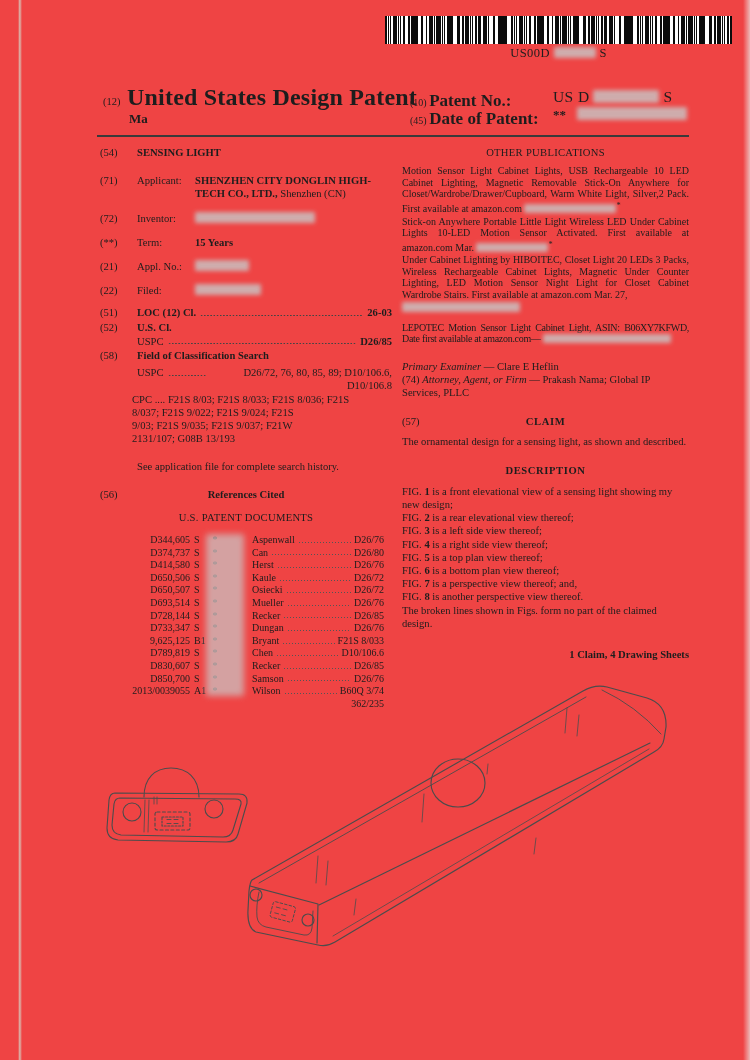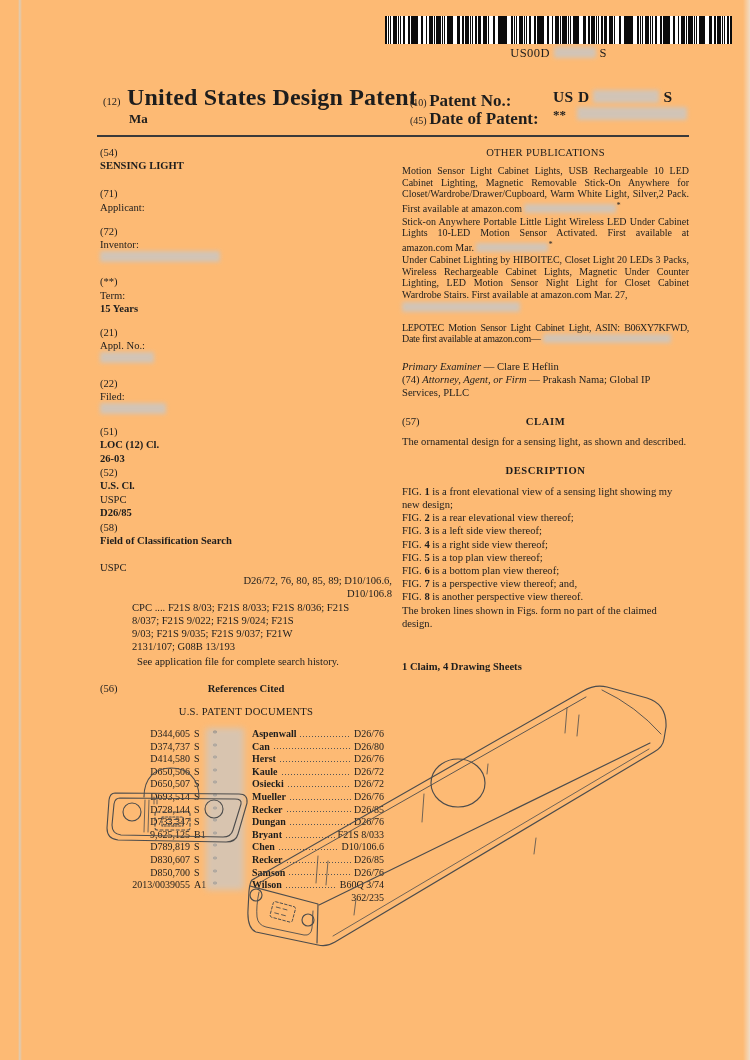--- a/index.html
+++ b/index.html
@@ -9,7 +9,7 @@
     font-family:"Liberation Serif","DejaVu Serif",serif;
     -webkit-font-smoothing:antialiased;
   }
-  .sheet{position:absolute;inset:0;background:#fdba74;}
+  .sheet{position:absolute;inset:0;background:#ef4444;}
   
   .edge-left{position:absolute;left:18px;top:0;bottom:0;width:4px;
     background:linear-gradient(90deg,rgba(0,0,0,0),#d6cfc2 45%,rgba(0,0,0,0));opacity:.85;}

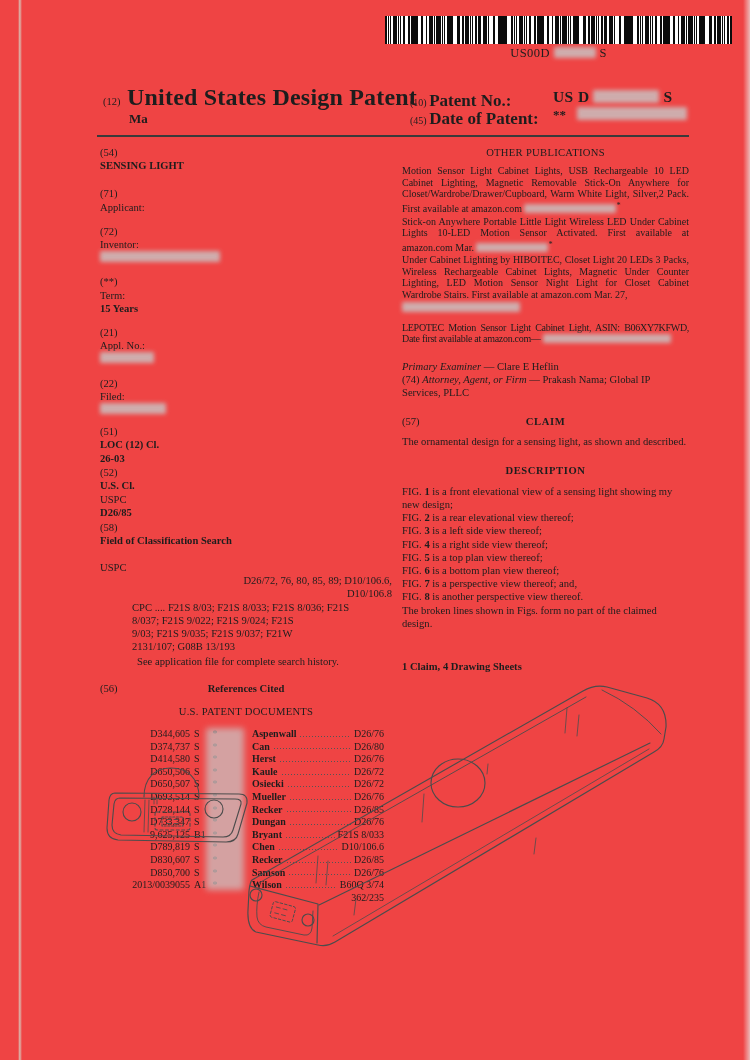--- a/index.html
+++ b/index.html
@@ -40,7 +40,7 @@
   .h10{position:absolute;left:410px;top:91px;font-size:10px;}
   .h10 b,.h45 b{font-size:17px;}
   .h45{position:absolute;left:410px;top:109px;font-size:10px;}
-  .pno{position:absolute;left:553px;top:88px;font-size:15.5px;font-weight:bold;letter-spacing:.4px;}
+  .pno{position:absolute;left:553px;top:88px;font-size:15.5px;font-weight:normal;letter-spacing:.4px;}
   .pdate{position:absolute;left:553px;top:107px;font-size:13px;font-weight:bold;}
   .hrule{position:absolute;left:97px;top:135px;width:592px;height:1.5px;background:#3a3a3a;}
 

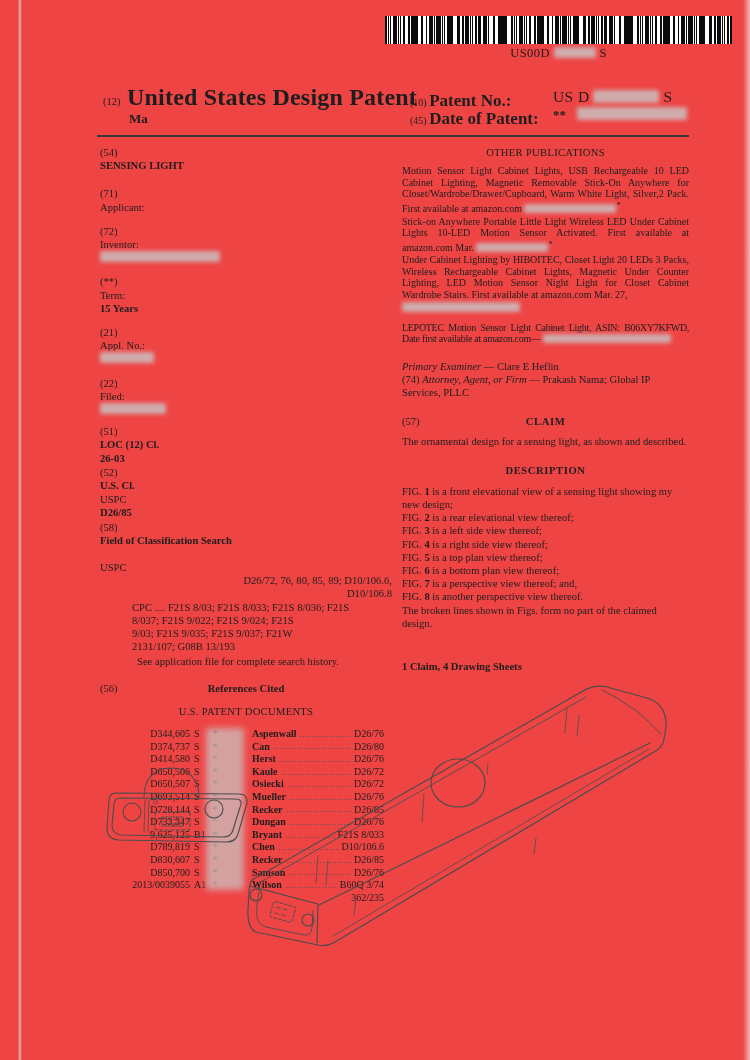--- a/index.html
+++ b/index.html
@@ -48,7 +48,7 @@
   .col-l{position:absolute;left:100px;top:146px;width:292px;font-size:10.6px;line-height:13.2px;}
   .col-r{position:absolute;left:402px;top:146px;width:287px;font-size:10.6px;line-height:13.2px;}
 
-  .frow{display:flex;margin-bottom:11px;flex-direction:column;}
+  .frow{display:flex;margin-bottom:11px;}
   .fnum{width:37px;flex:none;}
   .flab{width:58px;flex:none;}
   .fval{flex:1;}

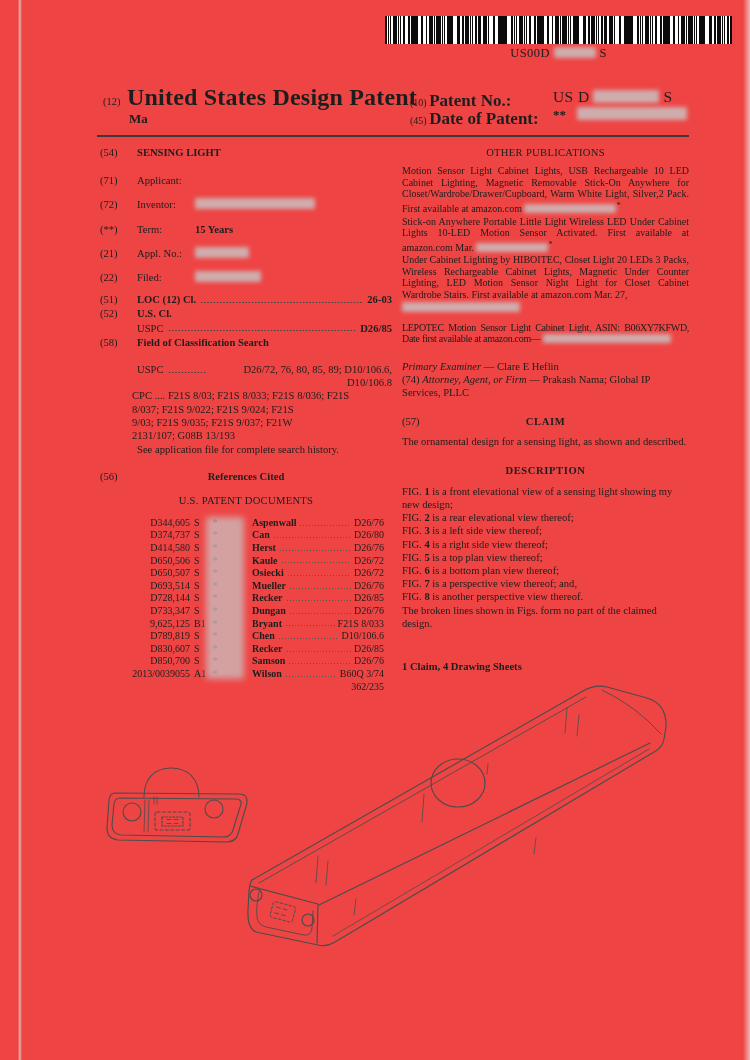--- a/index.html
+++ b/index.html
@@ -126,6 +126,7 @@
     <div class="frow" style="">
       <span class="fnum">(71)</span>
       <span class="flab">Applicant:</span>
+      <span class="fval"><b>SHENZHEN CITY DONGLIN HIGH-TECH CO., LTD.,</b><span> Shenzhen (CN)</span></span>
     </div>
 
     <div class="frow">

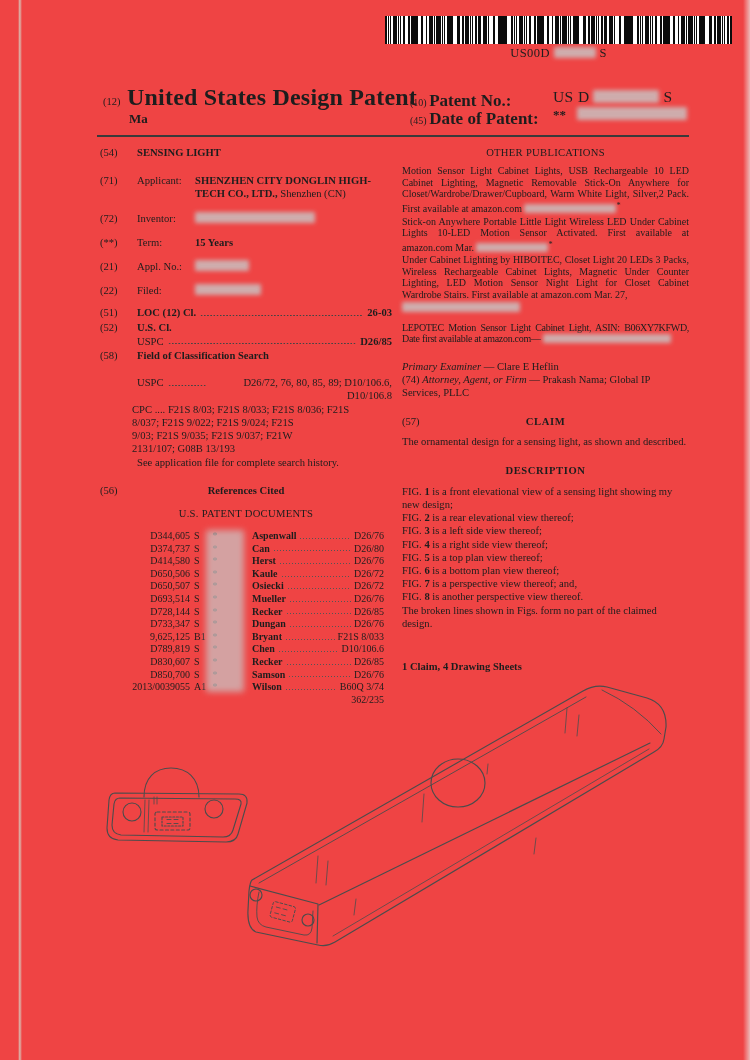--- a/index.html
+++ b/index.html
@@ -171,7 +171,7 @@
       <span class="b">D26/85</span>
     </div>
 
-    <div class="frow" style="margin-bottom:14px">
+    <div class="frow" style="margin-bottom:4px">
       <span class="fnum">(58)</span>
       <span class="b">Field of Classification Search</span>
     </div>

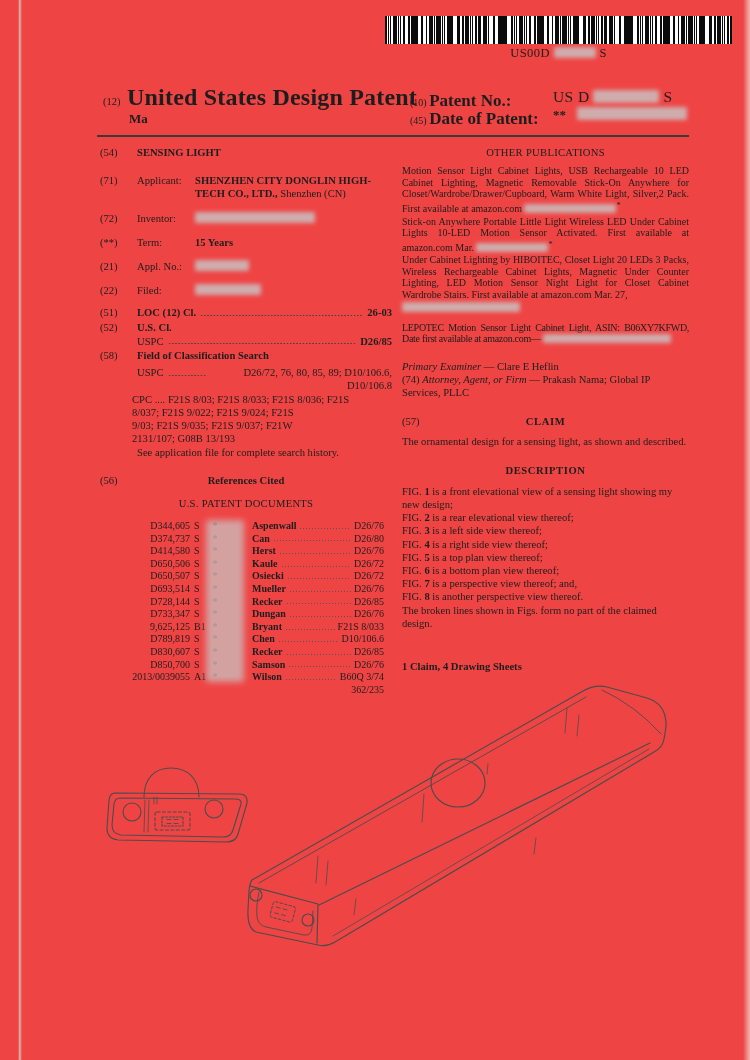--- a/index.html
+++ b/index.html
@@ -189,7 +189,7 @@
         <div class="cpcline">9/03; F21S 9/035; F21S 9/037; F21W</div>
         <div class="cpcline">2131/107; G08B 13/193</div>
       </div>
-    <div style="margin-left:37px;margin-top:1px">See application file for complete search history.</div>
+    <div style="margin-left:37px;margin-top:15px">See application file for complete search history.</div>
 
     <div class="sec-head">
       <span class="fnum">(56)</span>

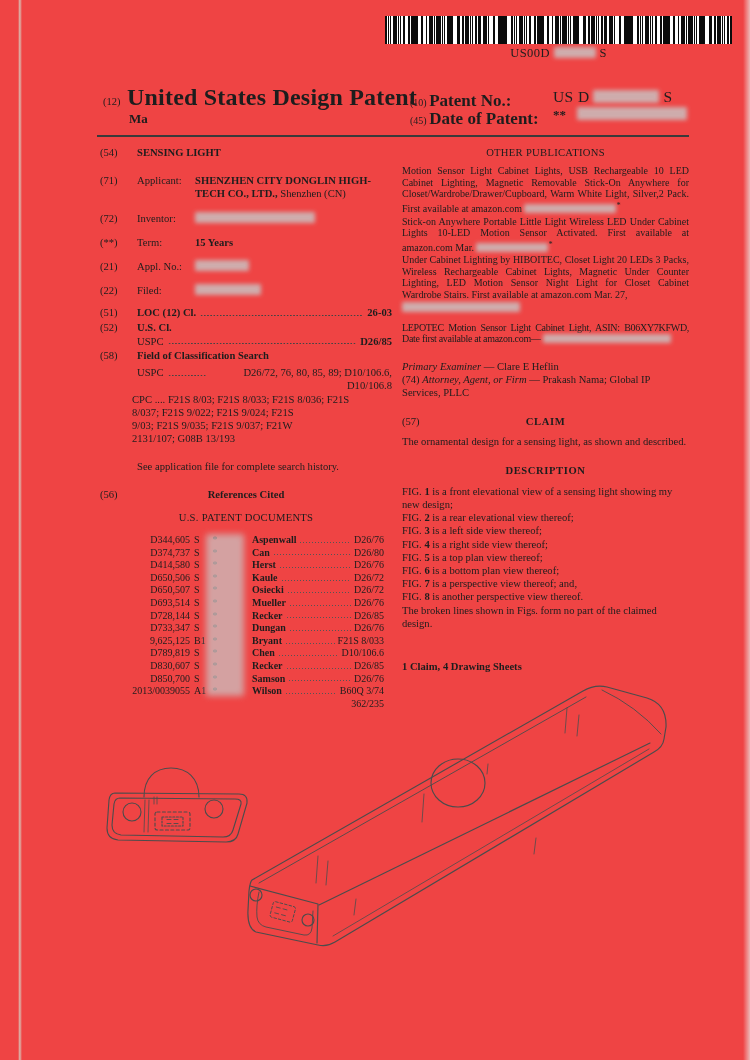--- a/index.html
+++ b/index.html
@@ -72,7 +72,7 @@
   .rk{width:16px;padding-left:4px;flex:none;}
   .rs{width:10px;flex:none;text-align:center;}
   .rgap{width:32px;flex:none;}
-  .rn{flex:none;font-weight:bold;}
+  .rn{flex:none;}
   .rdots{flex:1;margin:0 3px;background-image:radial-gradient(circle,#555 .7px,rgba(0,0,0,0) .8px);
         background-size:3px 3px;background-repeat:repeat-x;background-position:0 70%;}
   .rc{flex:none;text-align:right;}

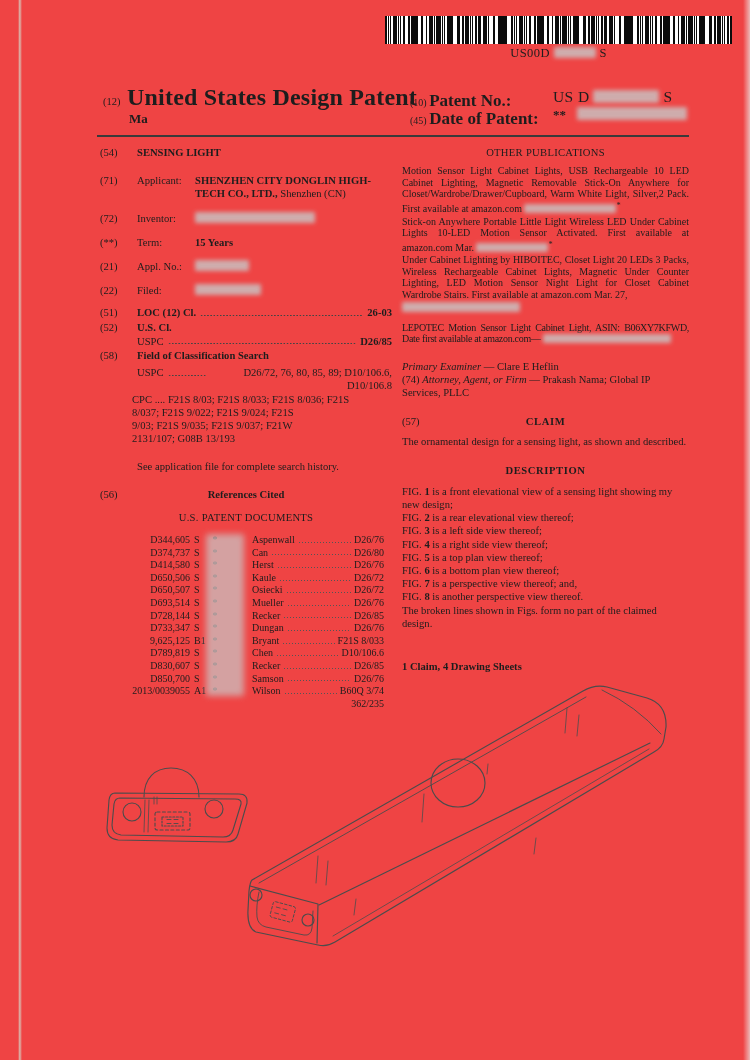--- a/index.html
+++ b/index.html
@@ -88,7 +88,7 @@
   .claim-head .fnum{position:absolute;left:0;top:0;}
   .claim-txt{margin-top:7px;text-align:justify;}
   .figline{margin:0;}
-  .sheets{margin-top:30px;text-align:left;font-weight:bold;}
+  .sheets{margin-top:18px;text-align:right;font-weight:bold;}
 
   
   .fig-small{position:absolute;left:98px;top:756px;}

